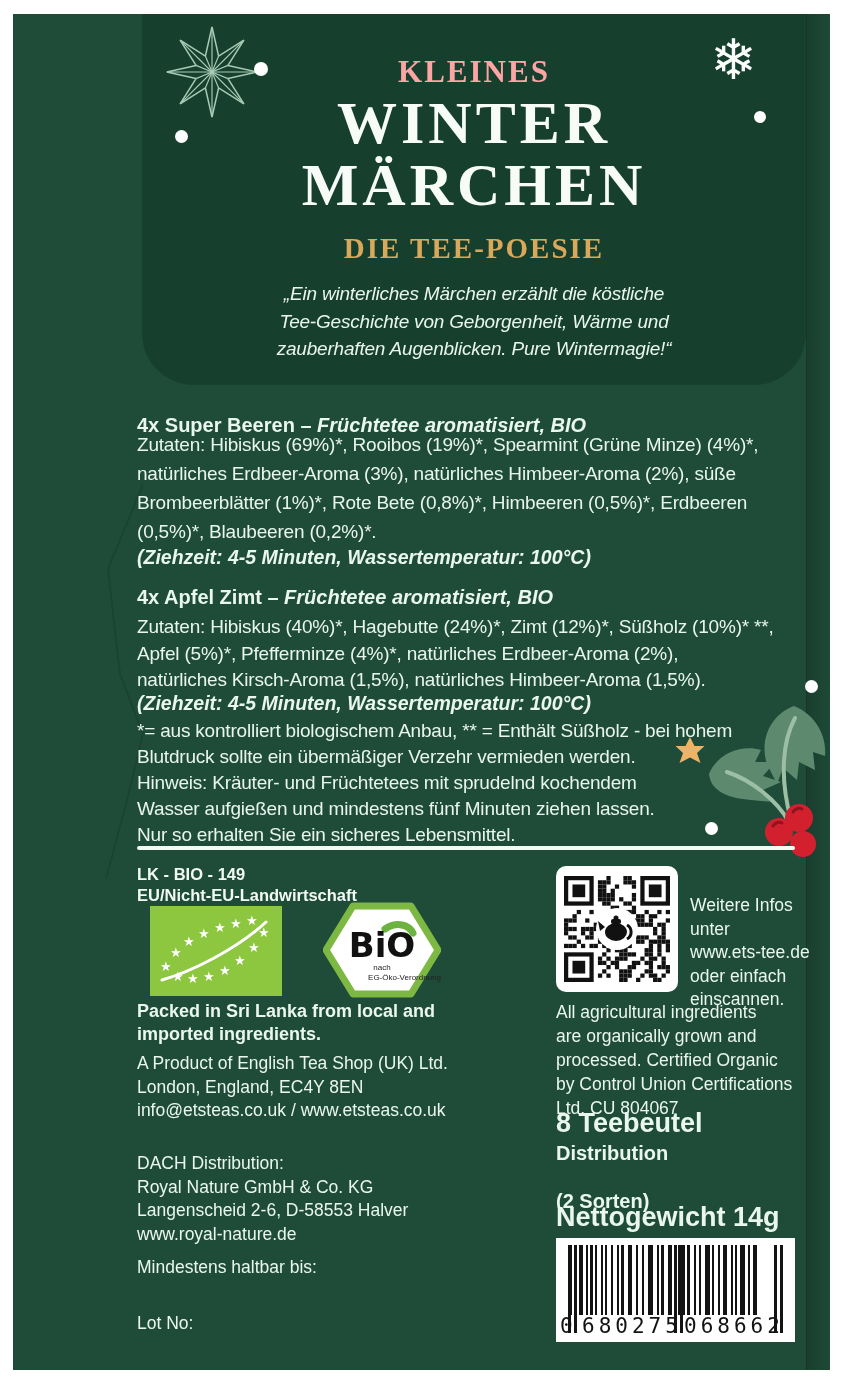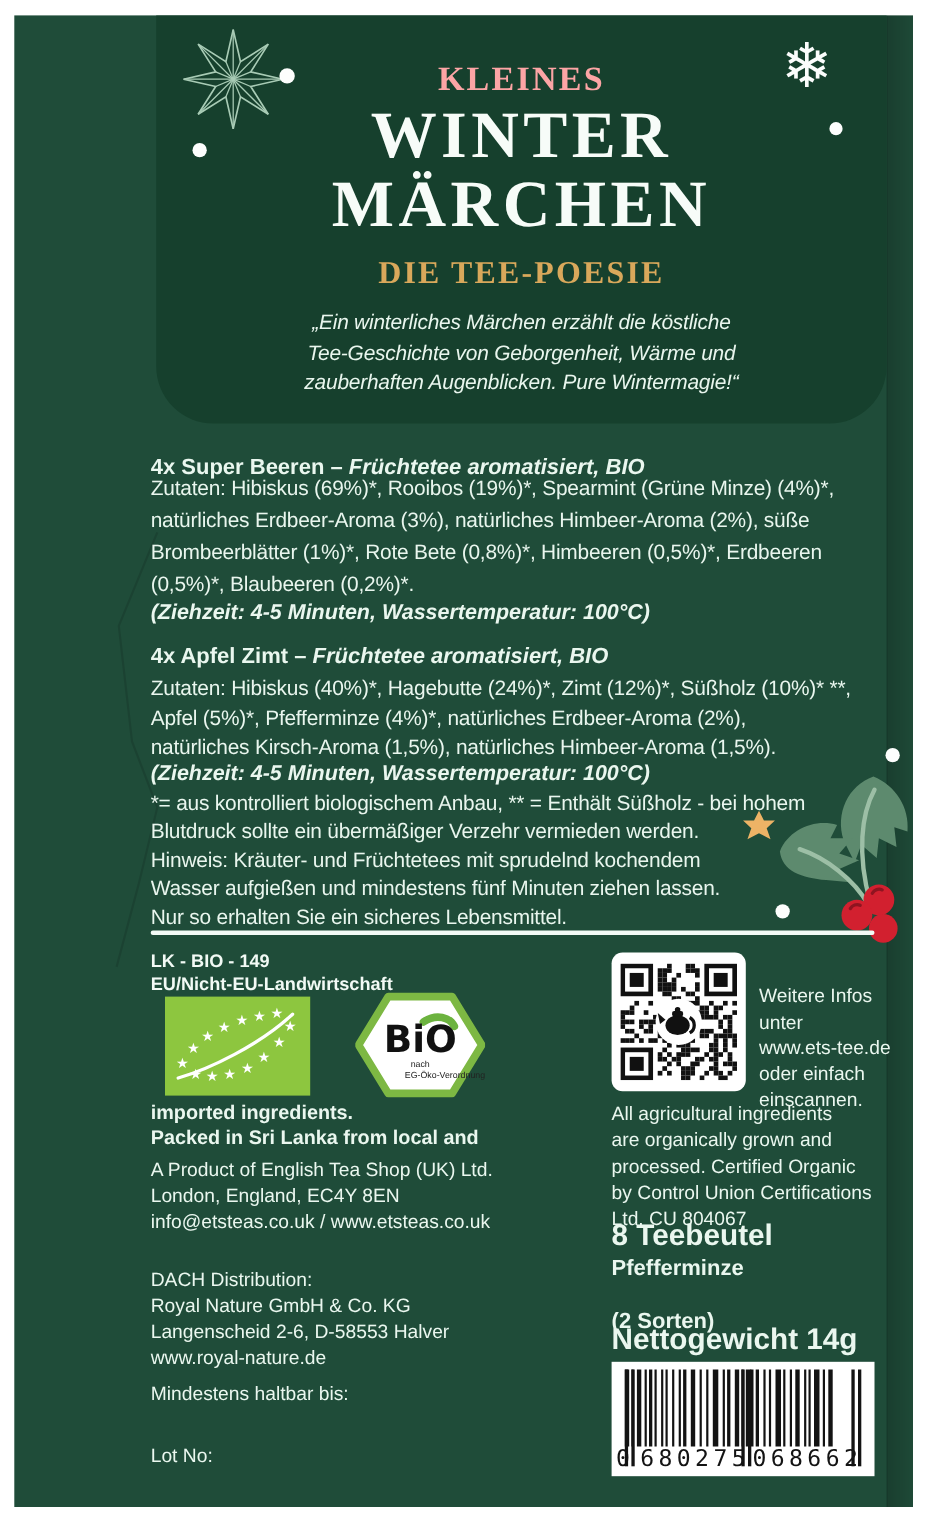--- a/index.html
+++ b/index.html
@@ -198,8 +198,8 @@
   </div>
 
   <div class="bold-note" style="position:absolute;left:124px;top:986px;">
+      <div>Packed in Sri Lanka from local and</div>
       <div>imported ingredients.</div>
-      <div>Packed in Sri Lanka from local and</div>
     </div>
   <div class="smalltext" style="position:absolute;left:124px;top:1038px;">
       <div>A Product of English Tea Shop (UK) Ltd.</div>

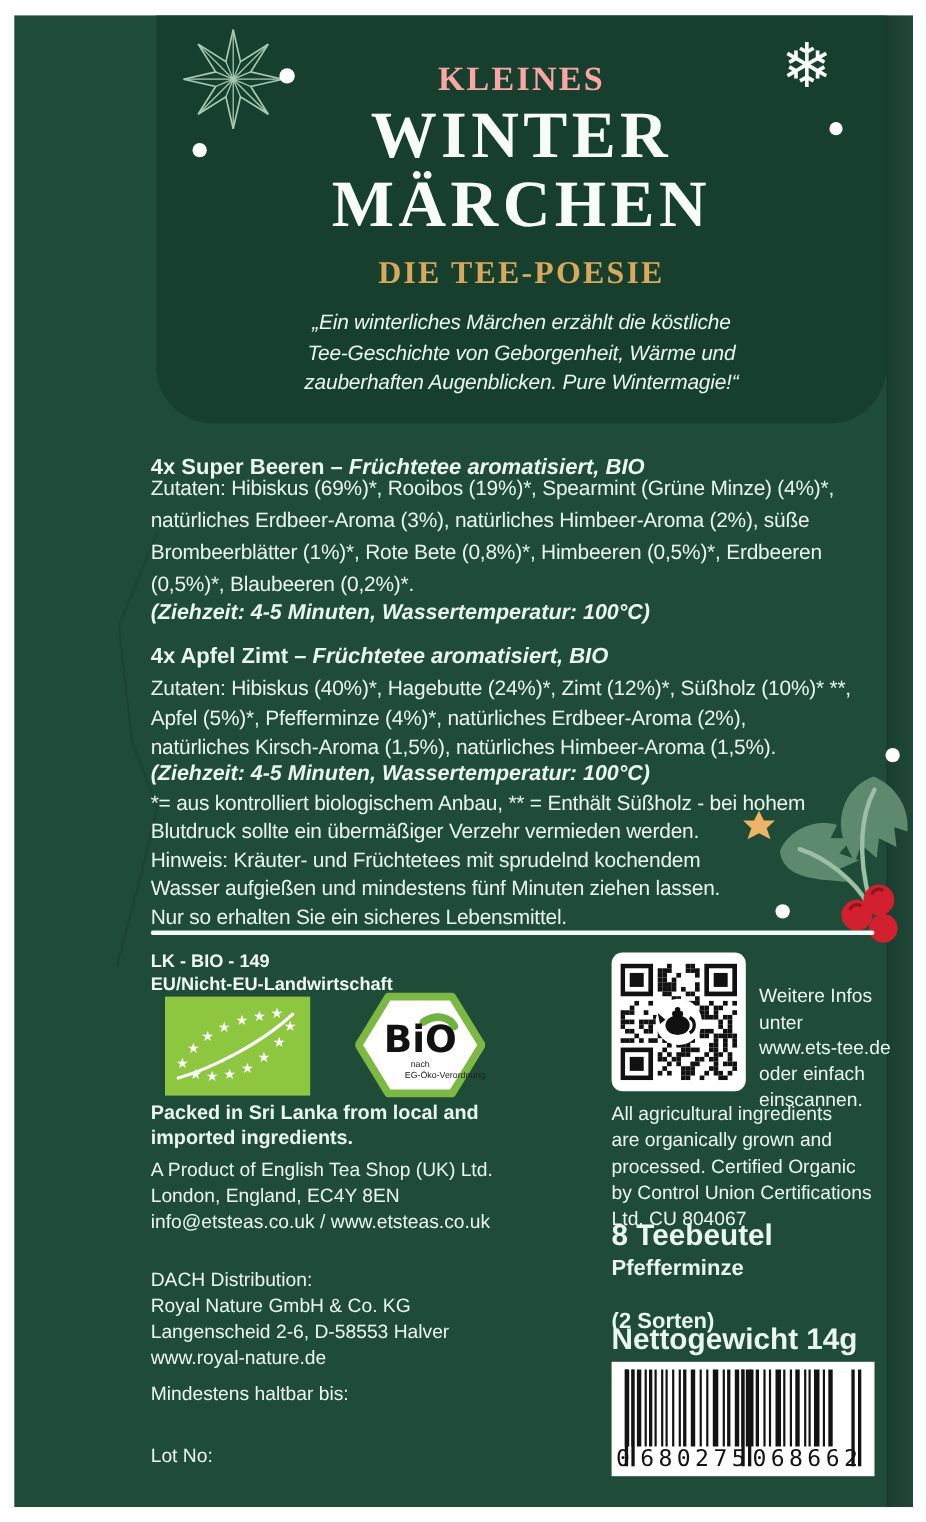--- a/index.html
+++ b/index.html
@@ -431,7 +431,7 @@
     </div>
 
   <div class="big-bold" style="position:absolute;left:543px;top:1094px;font-size:27px;">8 Teebeutel</div>
-  <div class="big-bold" style="position:absolute;left:543px;top:1128px;font-size:20px;">Pfefferminze</div>
+  <div class="big-bold" style="position:absolute;left:543px;top:1128px;font-size:20px;">Distribution</div>
   <div class="big-bold" style="position:absolute;left:543px;top:1176px;font-size:20px;">(2 Sorten)</div>
   <div class="big-bold" style="position:absolute;left:543px;top:1188px;font-size:27px;">Nettogewicht 14g</div>
 

